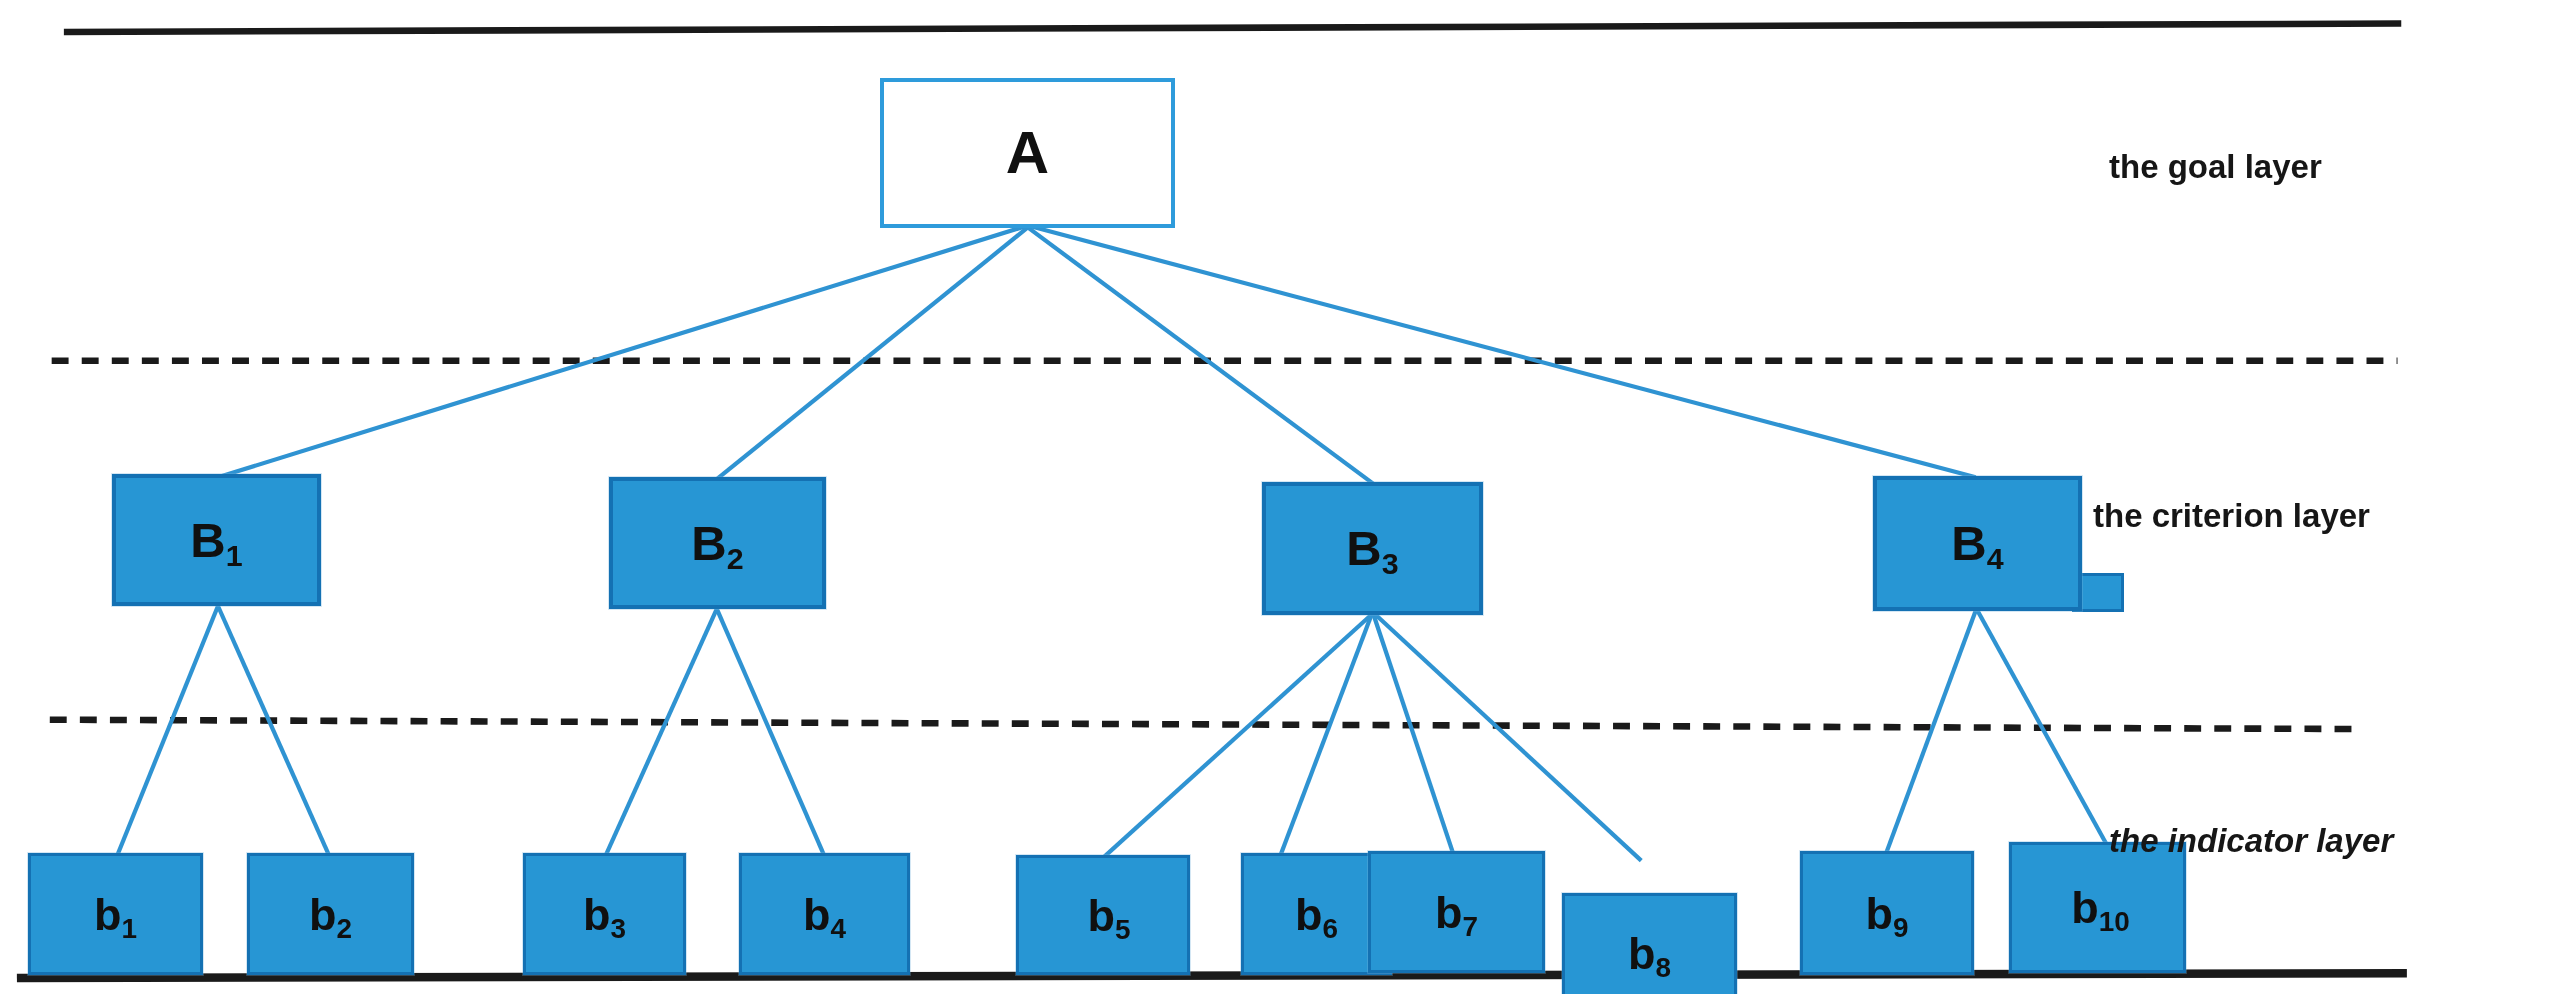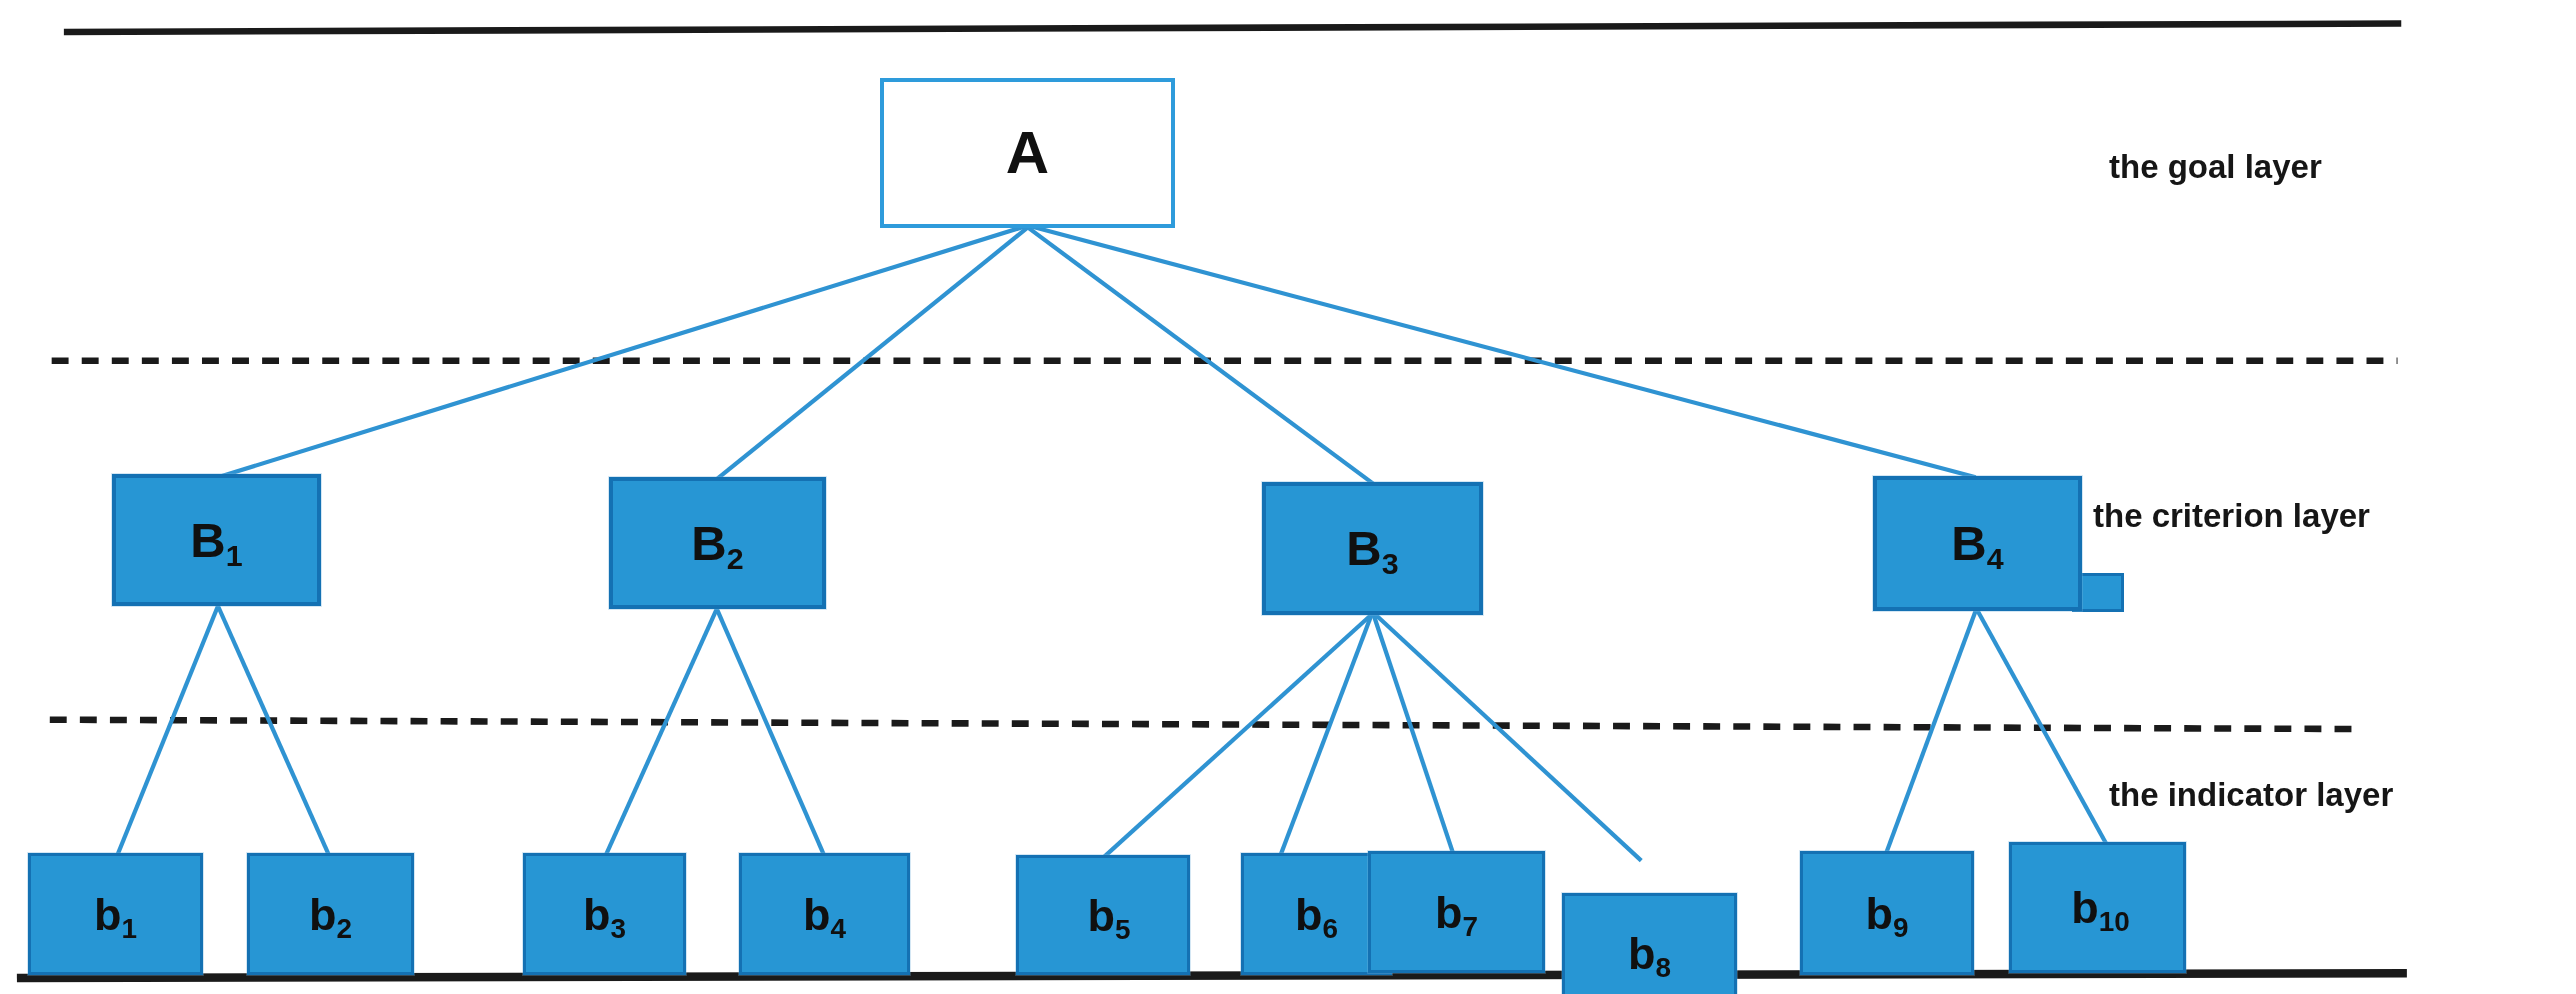--- a/index.html
+++ b/index.html
@@ -149,7 +149,7 @@
 
   <div class="layer-label" style="left:2109px;top:143px;">the goal layer</div>
   <div class="layer-label" style="left:2093px;top:492px;">the criterion layer</div>
-  <div class="layer-label" style="left:2109px;top:771px;">the indicator layer</div>
+  <div class="layer-label" style="left:2109px;top:817px;font-style:italic;">the indicator layer</div>
 
 </div>
 

